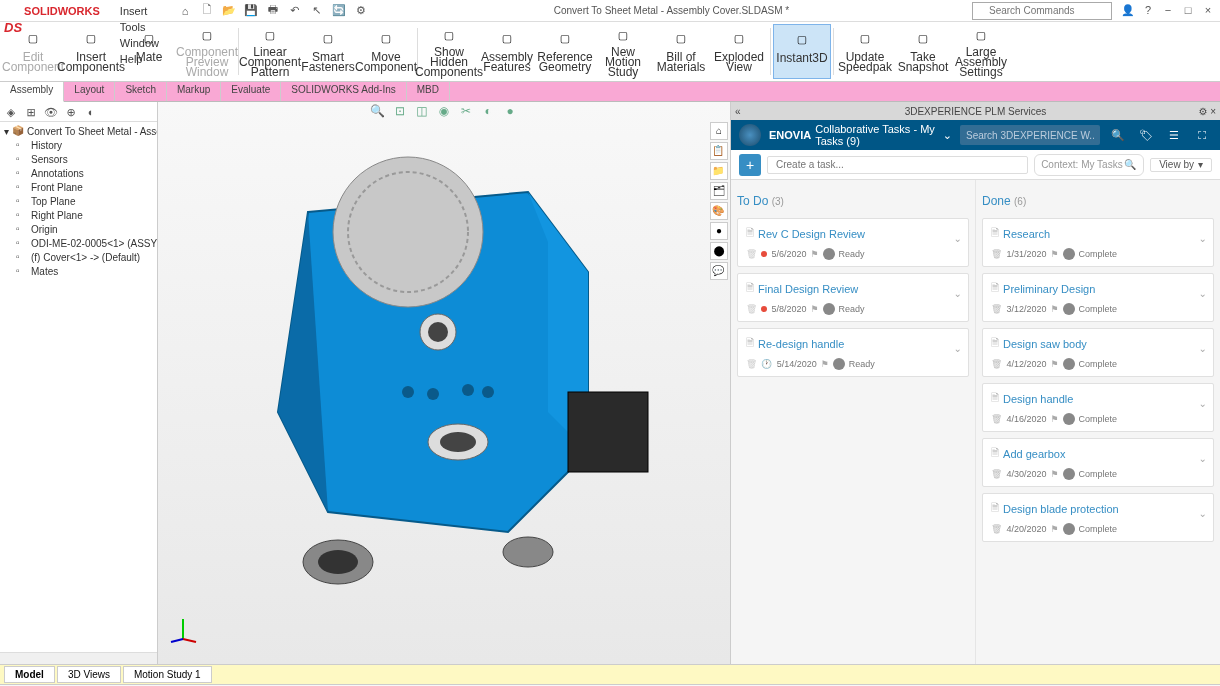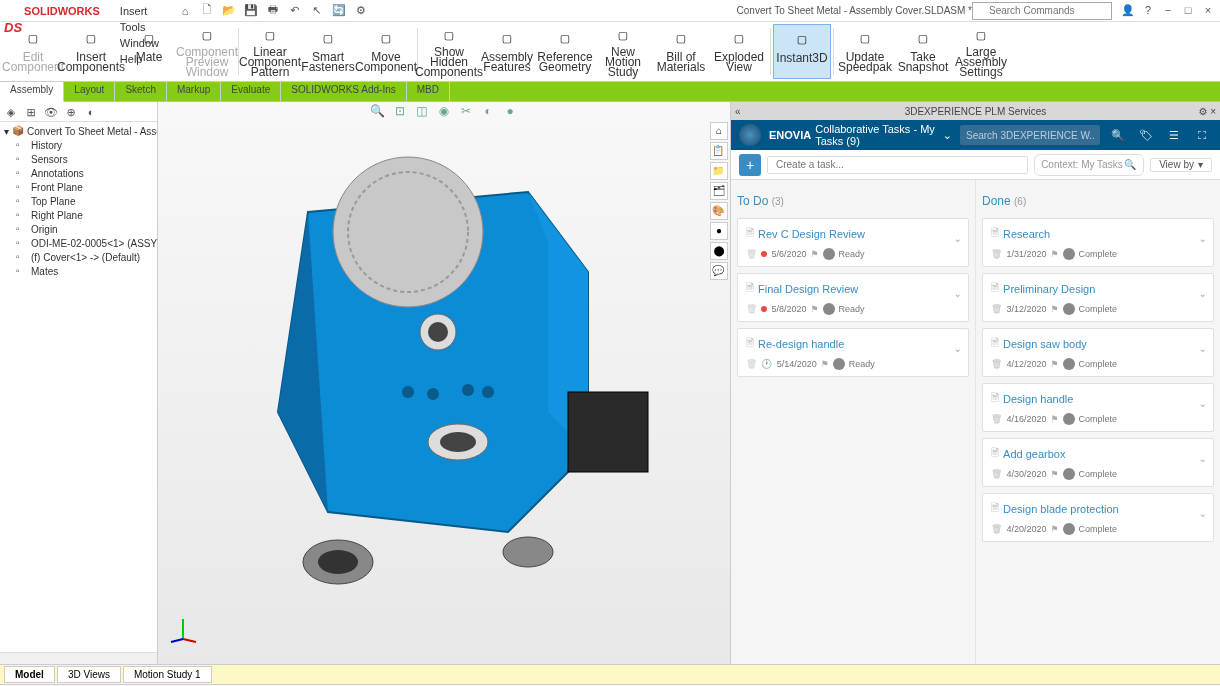--- a/index.html
+++ b/index.html
@@ -12,7 +12,7 @@
 .menubar-item { padding: 2px 8px; cursor: pointer; color: #333; }
 .menubar-icons { display: flex; gap: 2px; margin-left: 8px; }
 .menubar-icon { width: 20px; height: 18px; display: flex; align-items: center; justify-content: center; cursor: pointer; color: #555; }
-.doc-title { flex: 1; text-align: right; font-size: 10px; color: #555; }
+.doc-title { flex: 1; text-align: center; font-size: 10px; color: #555; }
 .search-commands { width: 140px; height: 18px; border: 1px solid #aaa; font-size: 10px; padding: 0 16px; }
 .window-controls { display: flex; gap: 4px; margin-left: 8px; }
 .window-controls span { width: 16px; text-align: center; cursor: pointer; color: #555; }

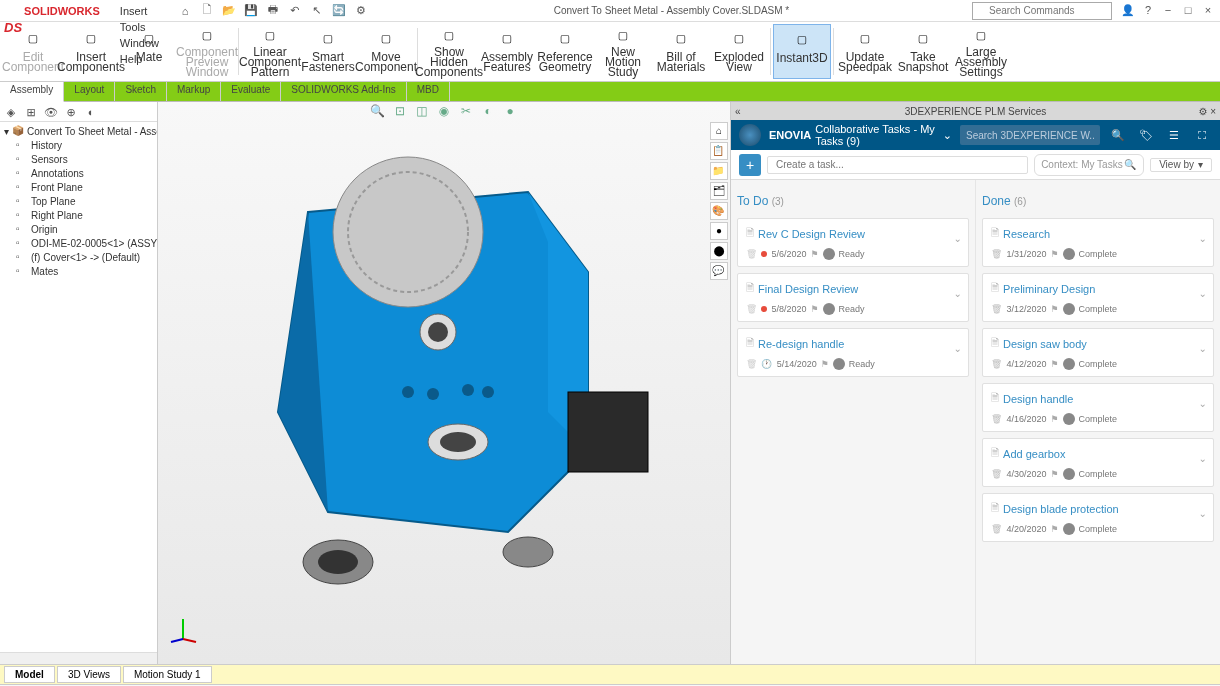--- a/index.html
+++ b/index.html
@@ -27,7 +27,7 @@
 .ribbon-sep { width: 1px; background: #ddd; margin: 4px 2px; }
 
 
-.tabstrip { height: 20px; background: #84cc16; display: flex; border-bottom: 1px solid #bbb; }
+.tabstrip { height: 20px; background: #f9a8d4; display: flex; border-bottom: 1px solid #bbb; }
 .tab { padding: 2px 10px; font-size: 10px; color: #444; cursor: pointer; border-right: 1px solid #ccc; }
 .tab.active { background: #fff; border-bottom: 1px solid #fff; margin-bottom: -1px; }
 

